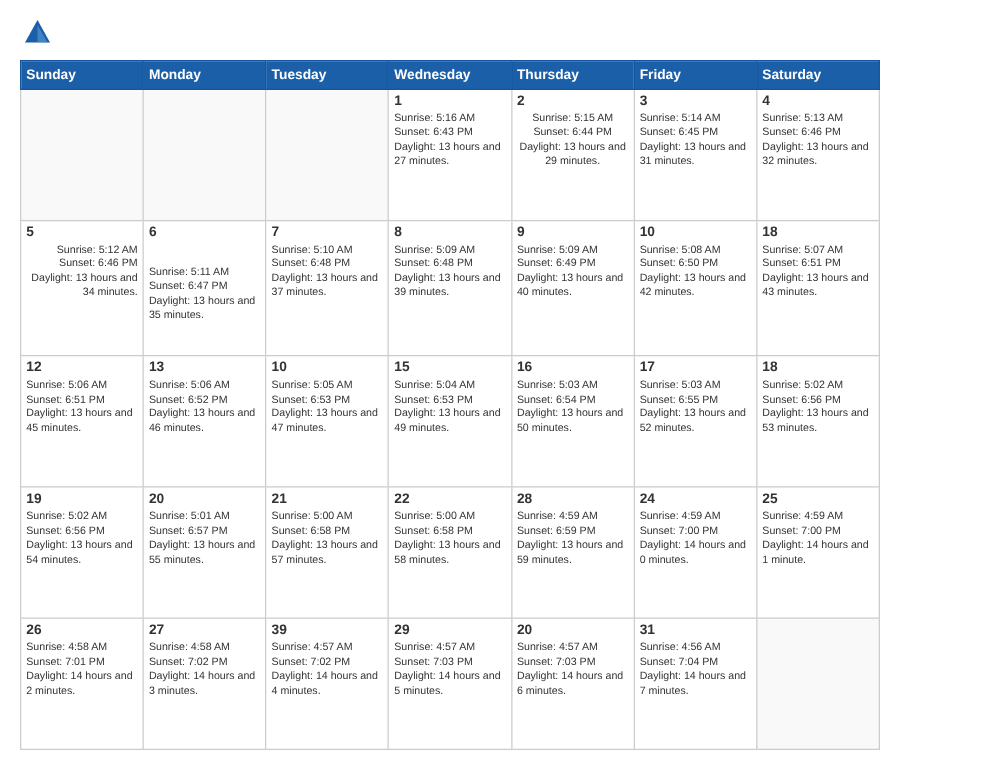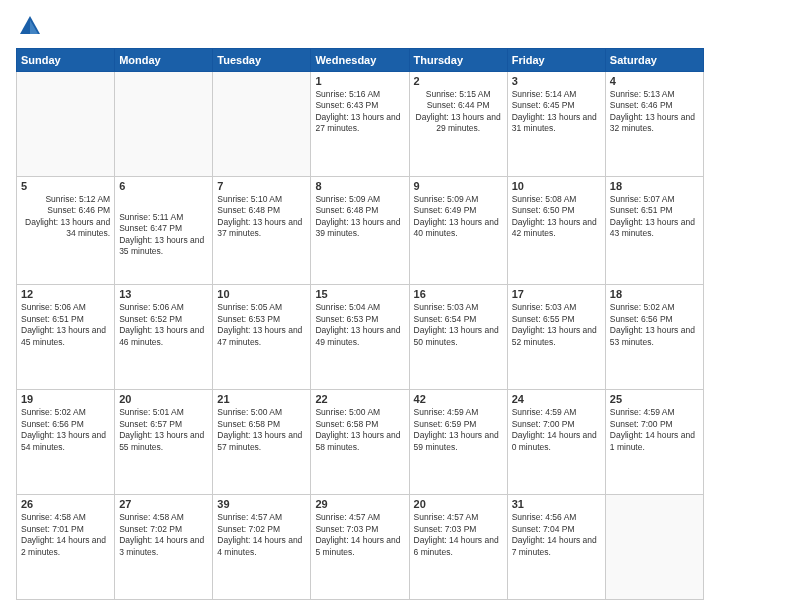--- a/index.html
+++ b/index.html
@@ -269,7 +269,7 @@
 Daylight: 13 hours and 58 minutes.</div>
           </td>
           <td>
-            <span class="day-number">42</span>
+            <span class="day-number">28</span>
             <div class="day-info" style="white-space: pre-line;">Sunrise: 4:59 AM
 Sunset: 6:59 PM
 Daylight: 13 hours and 59 minutes.</div>

